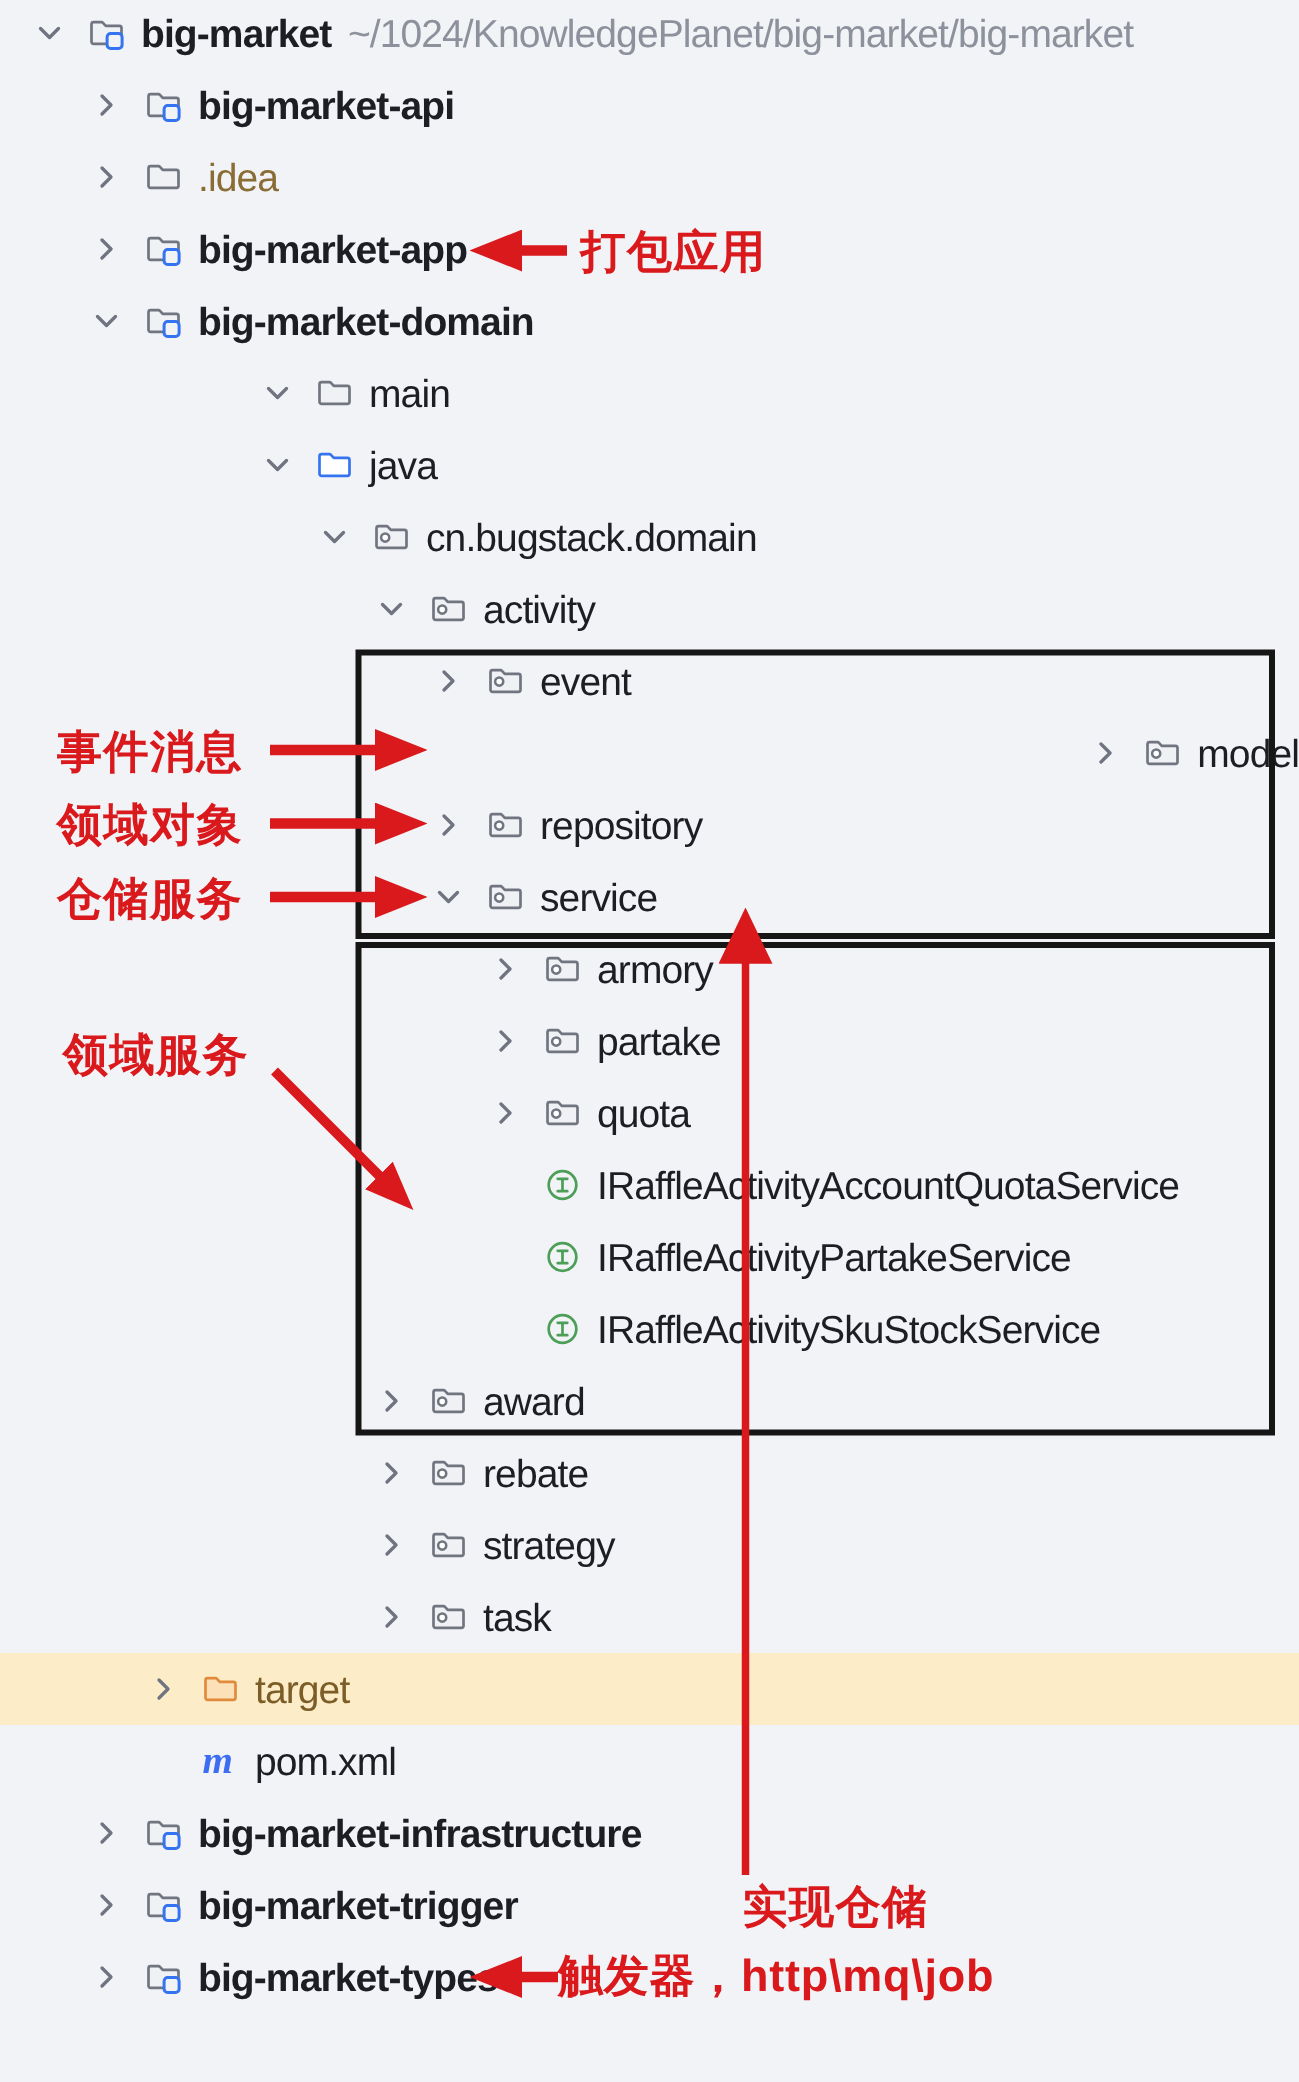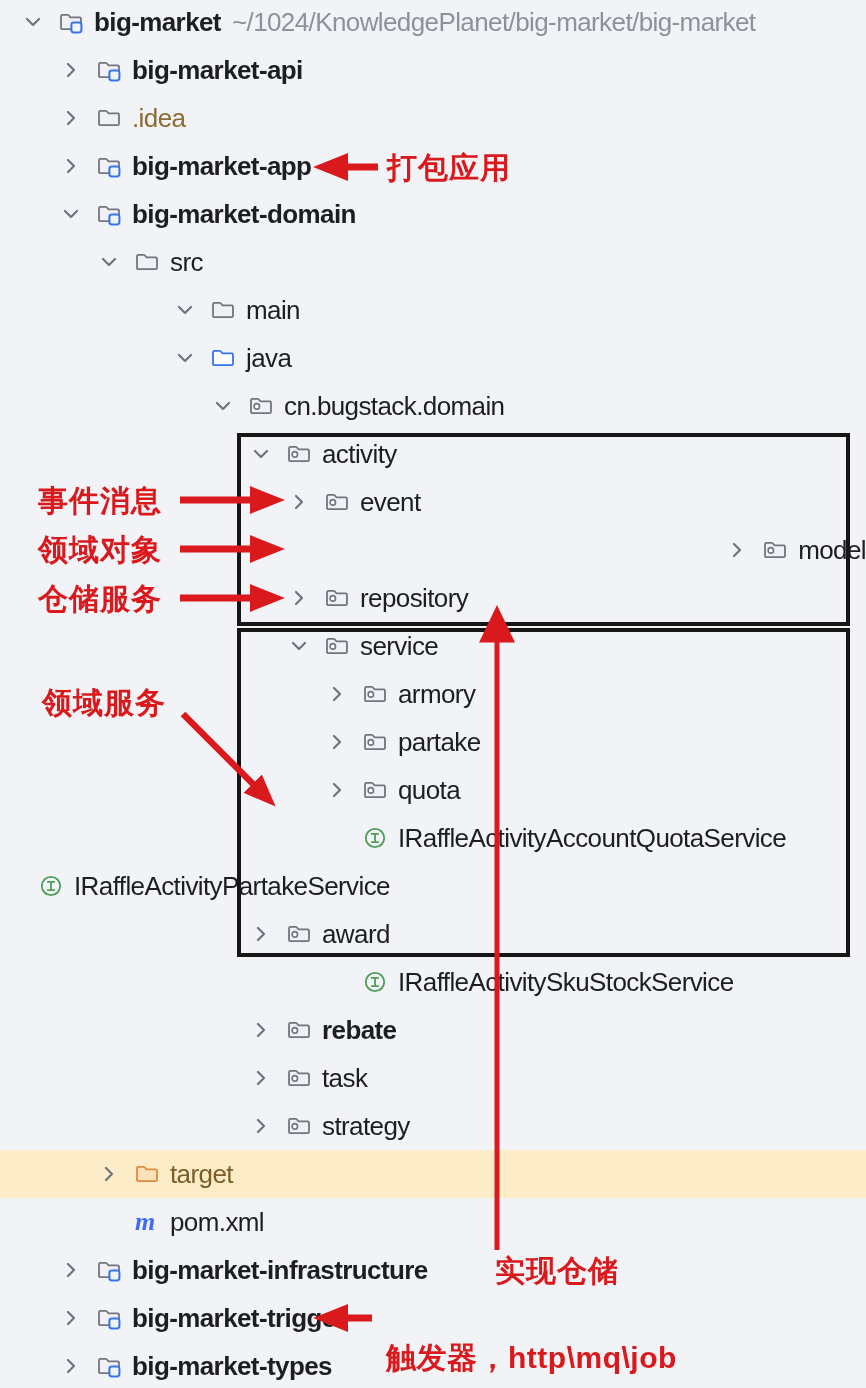--- a/index.html
+++ b/index.html
@@ -116,19 +116,6 @@
         </span>
         <span class="row-label bold">big-market-domain</span>
       </div>
-      <div class="row" style="padding-left: 96px;">
-        <span class="chev expanded">
-          <svg width="22" height="22" viewBox="0 0 22 22" fill="none">
-            <polyline points="8,5 14,11 8,17" stroke="#6f7480" stroke-width="2.2" stroke-linecap="round" stroke-linejoin="round"></polyline>
-          </svg>
-        </span>
-        <span class="iconslot">
-          <svg width="26" height="26" viewBox="0 0 26 26" fill="none" stroke-linejoin="round" stroke-linecap="round">
-            <path d="M3 7.2 C3 6.4 3.6 5.8 4.4 5.8 H9.6 c0.4 0 0.8 0.17 1.05 0.46 L12.5 8.3 H21.6 c0.8 0 1.4 0.6 1.4 1.4 V18.8 c0 0.8 -0.6 1.4 -1.4 1.4 H4.4 C3.6 20.2 3 19.6 3 18.8 Z" fill="#f0f1f5" stroke="#707580" stroke-width="1.8"></path>
-          </svg>
-        </span>
-        <span class="row-label">src</span>
-      </div>
       <div class="row" style="padding-left: 134px; margin-left: 38px;">
         <span class="chev expanded">
           <svg width="22" height="22" viewBox="0 0 22 22" fill="none">

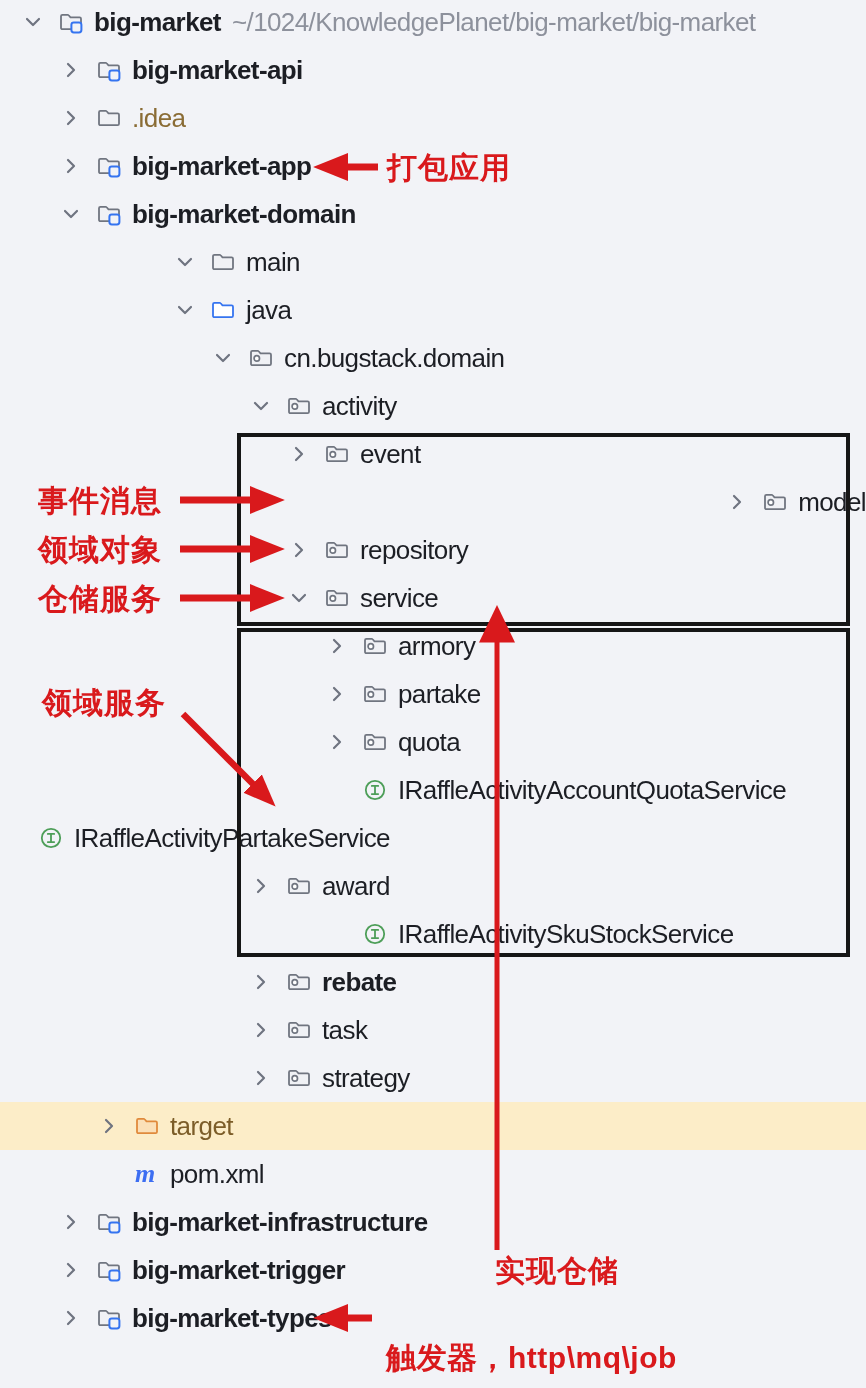--- a/index.html
+++ b/index.html
@@ -278,7 +278,7 @@
         </span>
         <span class="row-label">IRaffleActivityAccountQuotaService</span>
       </div>
-      <div class="row" style="">
+      <div class="row" style="padding-left: 324px;">
         <span class="chev"></span>
         <span class="iconslot">
           <svg width="26" height="26" viewBox="0 0 26 26" fill="none" stroke-linejoin="round" stroke-linecap="round">

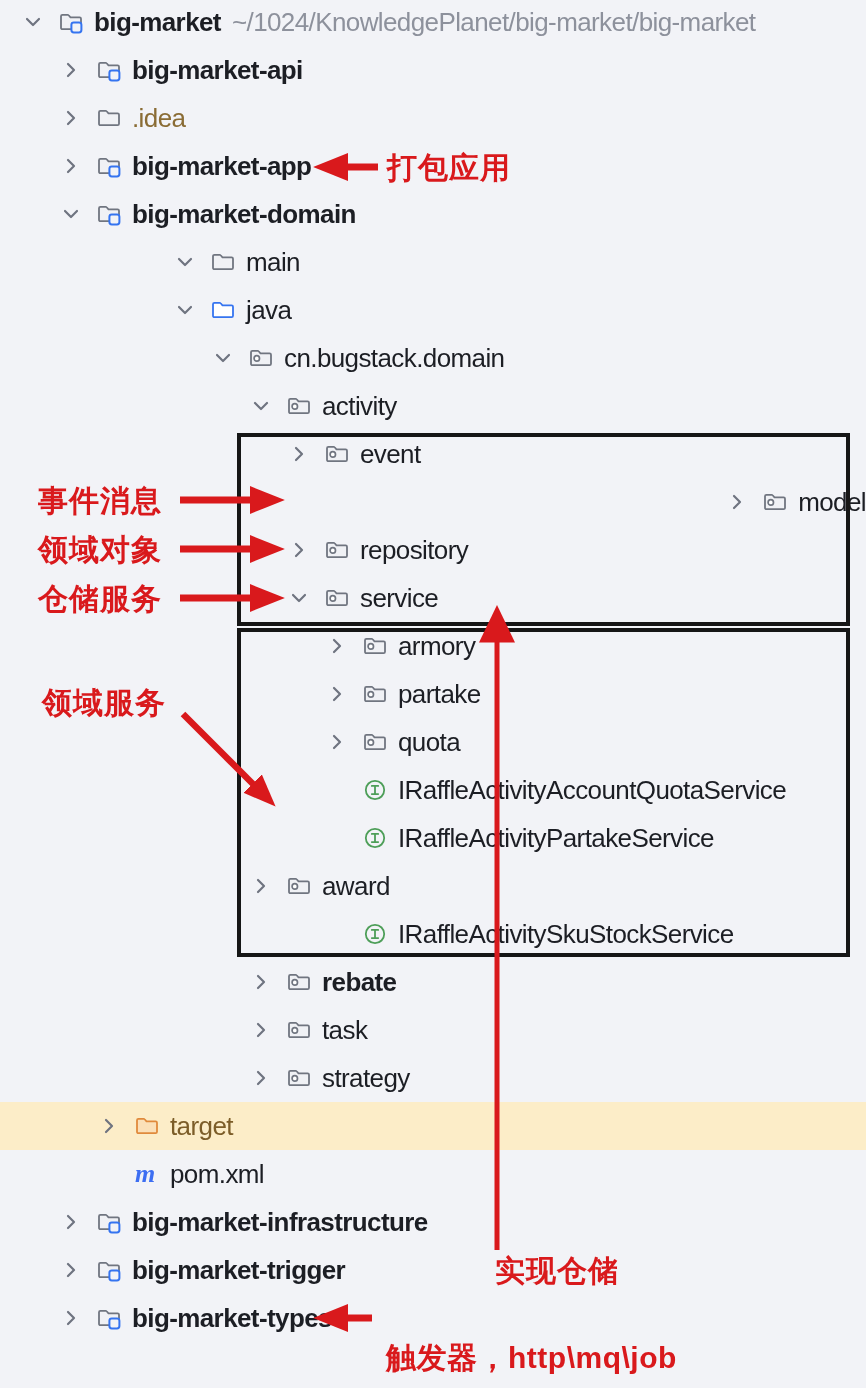--- a/index.html
+++ b/index.html
@@ -288,20 +288,6 @@
         </span>
         <span class="row-label">IRaffleActivityPartakeService</span>
       </div>
-      <div class="row" style="padding-left: 248px;">
-        <span class="chev">
-          <svg width="22" height="22" viewBox="0 0 22 22" fill="none">
-            <polyline points="8,5 14,11 8,17" stroke="#6f7480" stroke-width="2.2" stroke-linecap="round" stroke-linejoin="round"></polyline>
-          </svg>
-        </span>
-        <span class="iconslot">
-          <svg width="26" height="26" viewBox="0 0 26 26" fill="none" stroke-linejoin="round" stroke-linecap="round">
-            <path d="M3 7.2 C3 6.4 3.6 5.8 4.4 5.8 H9.6 c0.4 0 0.8 0.17 1.05 0.46 L12.5 8.3 H21.6 c0.8 0 1.4 0.6 1.4 1.4 V18.8 c0 0.8 -0.6 1.4 -1.4 1.4 H4.4 C3.6 20.2 3 19.6 3 18.8 Z" fill="#f0f1f5" stroke="#707580" stroke-width="1.8"></path>
-            <circle cx="8.8" cy="13.4" r="2.7" fill="#ffffff" stroke="#707580" stroke-width="1.7"></circle>
-          </svg>
-        </span>
-        <span class="row-label">award</span>
-      </div>
       <div class="row" style="padding-left: 324px;">
         <span class="chev"></span>
         <span class="iconslot">
@@ -311,6 +297,20 @@
           </svg>
         </span>
         <span class="row-label">IRaffleActivitySkuStockService</span>
+      </div>
+      <div class="row" style="padding-left: 248px;">
+        <span class="chev">
+          <svg width="22" height="22" viewBox="0 0 22 22" fill="none">
+            <polyline points="8,5 14,11 8,17" stroke="#6f7480" stroke-width="2.2" stroke-linecap="round" stroke-linejoin="round"></polyline>
+          </svg>
+        </span>
+        <span class="iconslot">
+          <svg width="26" height="26" viewBox="0 0 26 26" fill="none" stroke-linejoin="round" stroke-linecap="round">
+            <path d="M3 7.2 C3 6.4 3.6 5.8 4.4 5.8 H9.6 c0.4 0 0.8 0.17 1.05 0.46 L12.5 8.3 H21.6 c0.8 0 1.4 0.6 1.4 1.4 V18.8 c0 0.8 -0.6 1.4 -1.4 1.4 H4.4 C3.6 20.2 3 19.6 3 18.8 Z" fill="#f0f1f5" stroke="#707580" stroke-width="1.8"></path>
+            <circle cx="8.8" cy="13.4" r="2.7" fill="#ffffff" stroke="#707580" stroke-width="1.7"></circle>
+          </svg>
+        </span>
+        <span class="row-label">award</span>
       </div>
       <div class="row" style="padding-left: 248px; font-weight: bold;">
         <span class="chev">

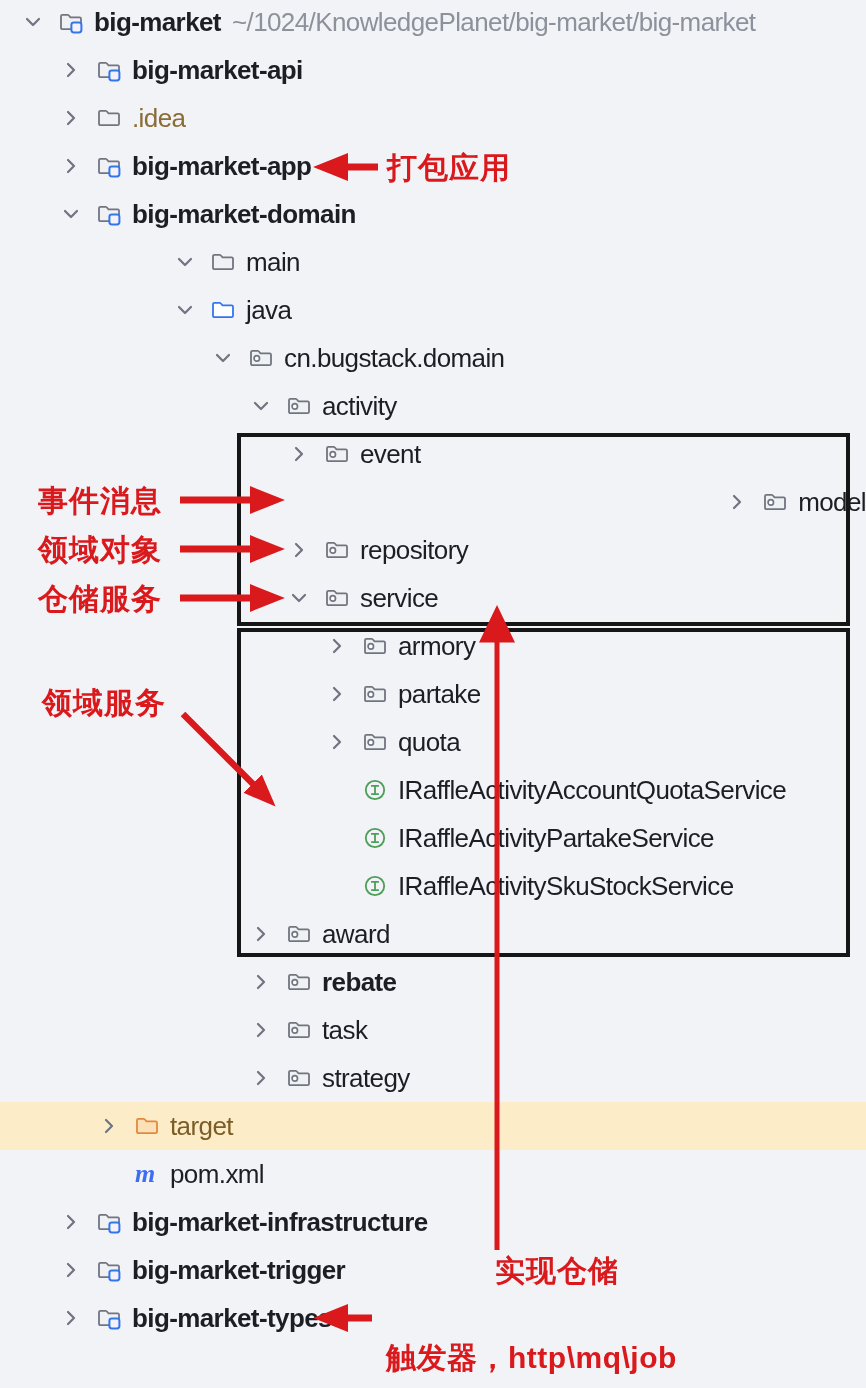--- a/index.html
+++ b/index.html
@@ -312,7 +312,7 @@
         </span>
         <span class="row-label">award</span>
       </div>
-      <div class="row" style="padding-left: 248px; font-weight: bold;">
+      <div class="row" style="padding-left: 248px;">
         <span class="chev">
           <svg width="22" height="22" viewBox="0 0 22 22" fill="none">
             <polyline points="8,5 14,11 8,17" stroke="#6f7480" stroke-width="2.2" stroke-linecap="round" stroke-linejoin="round"></polyline>

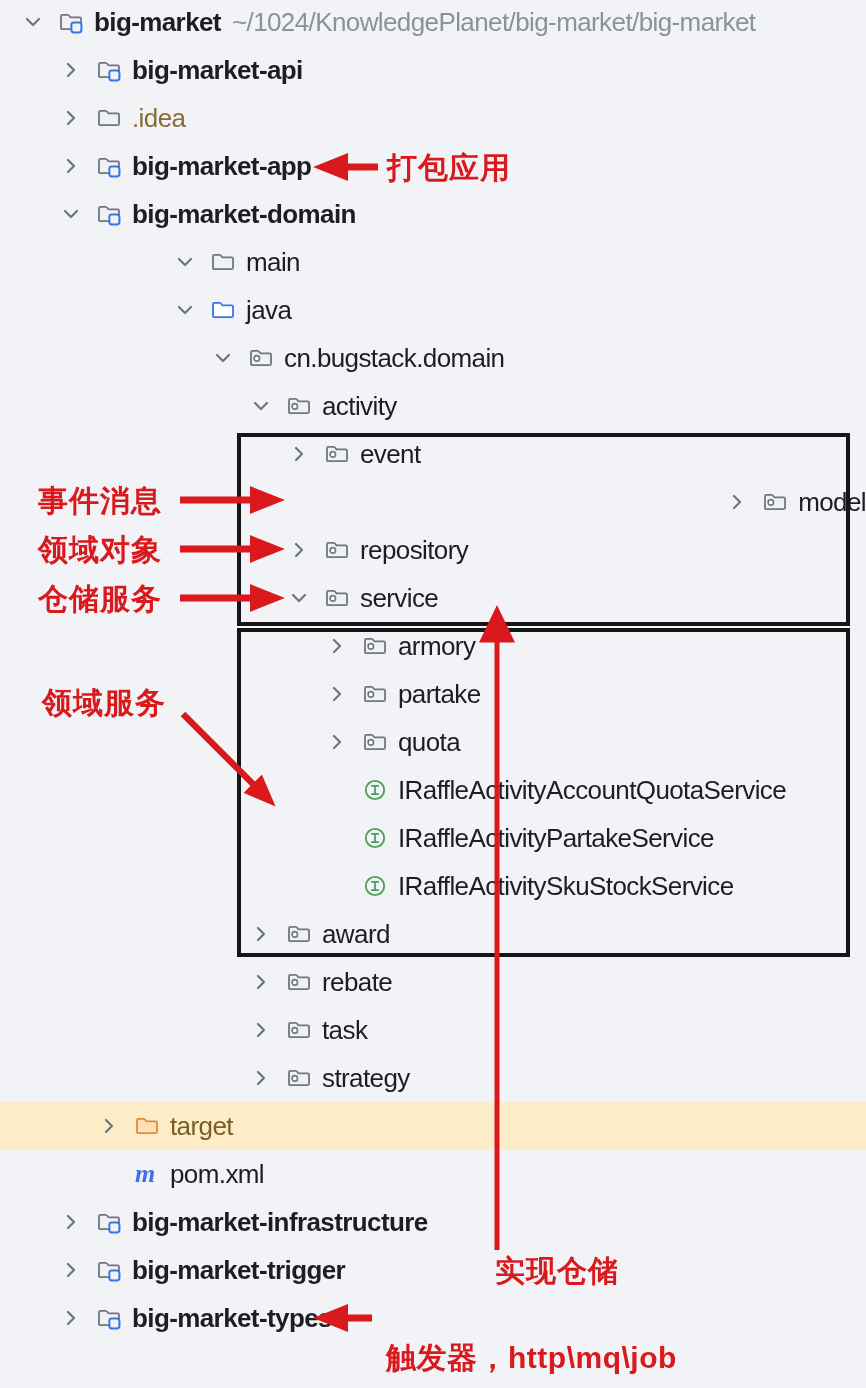--- a/index.html
+++ b/index.html
@@ -338,21 +338,21 @@
             <circle cx="8.8" cy="13.4" r="2.7" fill="#ffffff" stroke="#707580" stroke-width="1.7"></circle>
           </svg>
         </span>
+        <span class="row-label">strategy</span>
+      </div>
+      <div class="row" style="padding-left: 248px;">
+        <span class="chev">
+          <svg width="22" height="22" viewBox="0 0 22 22" fill="none">
+            <polyline points="8,5 14,11 8,17" stroke="#6f7480" stroke-width="2.2" stroke-linecap="round" stroke-linejoin="round"></polyline>
+          </svg>
+        </span>
+        <span class="iconslot">
+          <svg width="26" height="26" viewBox="0 0 26 26" fill="none" stroke-linejoin="round" stroke-linecap="round">
+            <path d="M3 7.2 C3 6.4 3.6 5.8 4.4 5.8 H9.6 c0.4 0 0.8 0.17 1.05 0.46 L12.5 8.3 H21.6 c0.8 0 1.4 0.6 1.4 1.4 V18.8 c0 0.8 -0.6 1.4 -1.4 1.4 H4.4 C3.6 20.2 3 19.6 3 18.8 Z" fill="#f0f1f5" stroke="#707580" stroke-width="1.8"></path>
+            <circle cx="8.8" cy="13.4" r="2.7" fill="#ffffff" stroke="#707580" stroke-width="1.7"></circle>
+          </svg>
+        </span>
         <span class="row-label">task</span>
-      </div>
-      <div class="row" style="padding-left: 248px;">
-        <span class="chev">
-          <svg width="22" height="22" viewBox="0 0 22 22" fill="none">
-            <polyline points="8,5 14,11 8,17" stroke="#6f7480" stroke-width="2.2" stroke-linecap="round" stroke-linejoin="round"></polyline>
-          </svg>
-        </span>
-        <span class="iconslot">
-          <svg width="26" height="26" viewBox="0 0 26 26" fill="none" stroke-linejoin="round" stroke-linecap="round">
-            <path d="M3 7.2 C3 6.4 3.6 5.8 4.4 5.8 H9.6 c0.4 0 0.8 0.17 1.05 0.46 L12.5 8.3 H21.6 c0.8 0 1.4 0.6 1.4 1.4 V18.8 c0 0.8 -0.6 1.4 -1.4 1.4 H4.4 C3.6 20.2 3 19.6 3 18.8 Z" fill="#f0f1f5" stroke="#707580" stroke-width="1.8"></path>
-            <circle cx="8.8" cy="13.4" r="2.7" fill="#ffffff" stroke="#707580" stroke-width="1.7"></circle>
-          </svg>
-        </span>
-        <span class="row-label">strategy</span>
       </div>
       <div class="row highlight" style="padding-left: 96px;">
         <span class="chev">

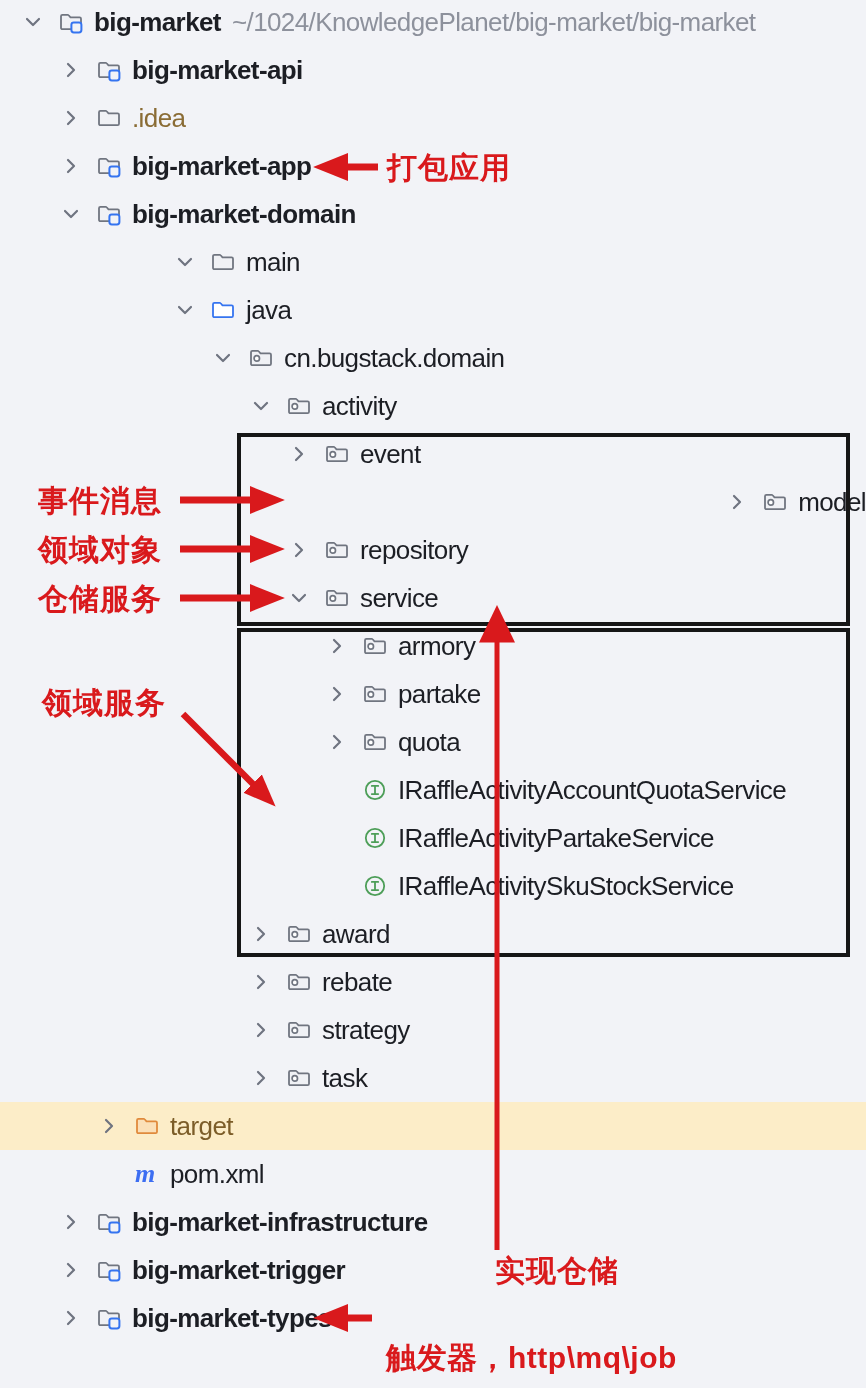--- a/index.html
+++ b/index.html
@@ -38,7 +38,7 @@
   #ann-repository{left:38px;top:579px;}
   #ann-service{left:42px;top:683px;}
   #ann-infrastructure{left:495px;top:1251px;}
-  #ann-trigger{left:372px;top:1338px;letter-spacing:0.5px;margin-left:14px;}
+  #ann-trigger{left:372px;top:1297px;letter-spacing:0.5px;}
 </style>
 </head>
 <body>

